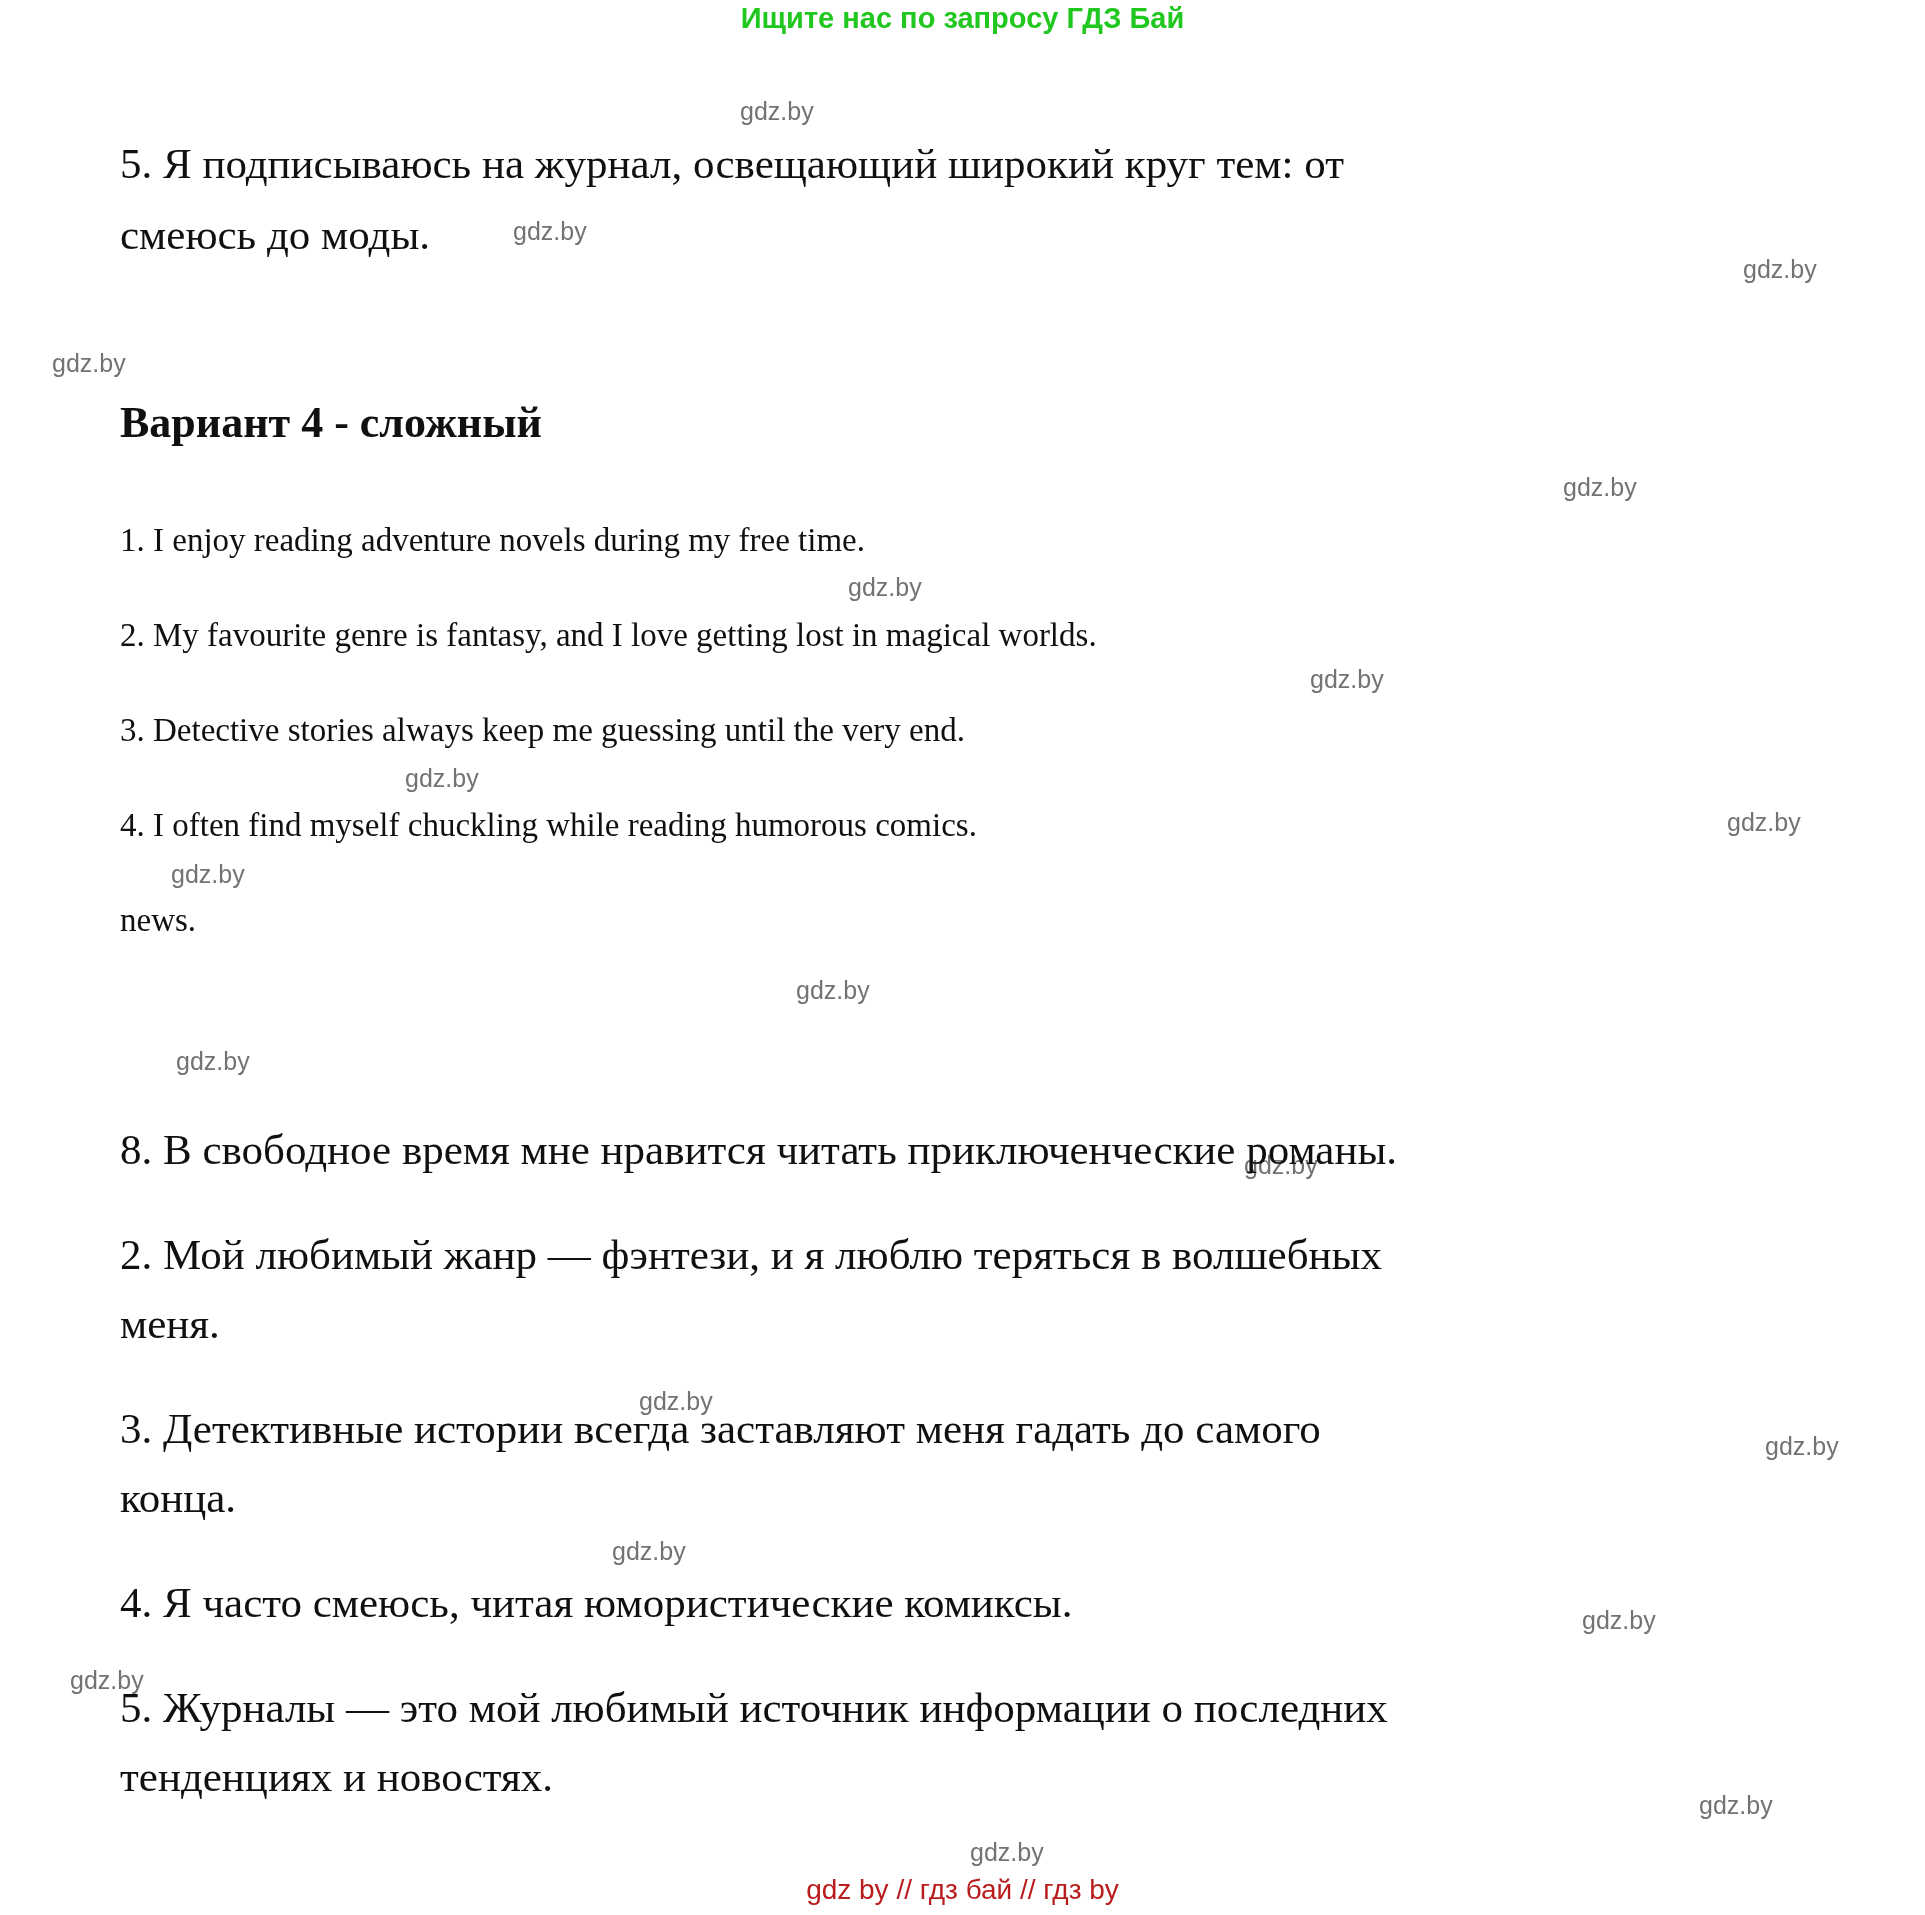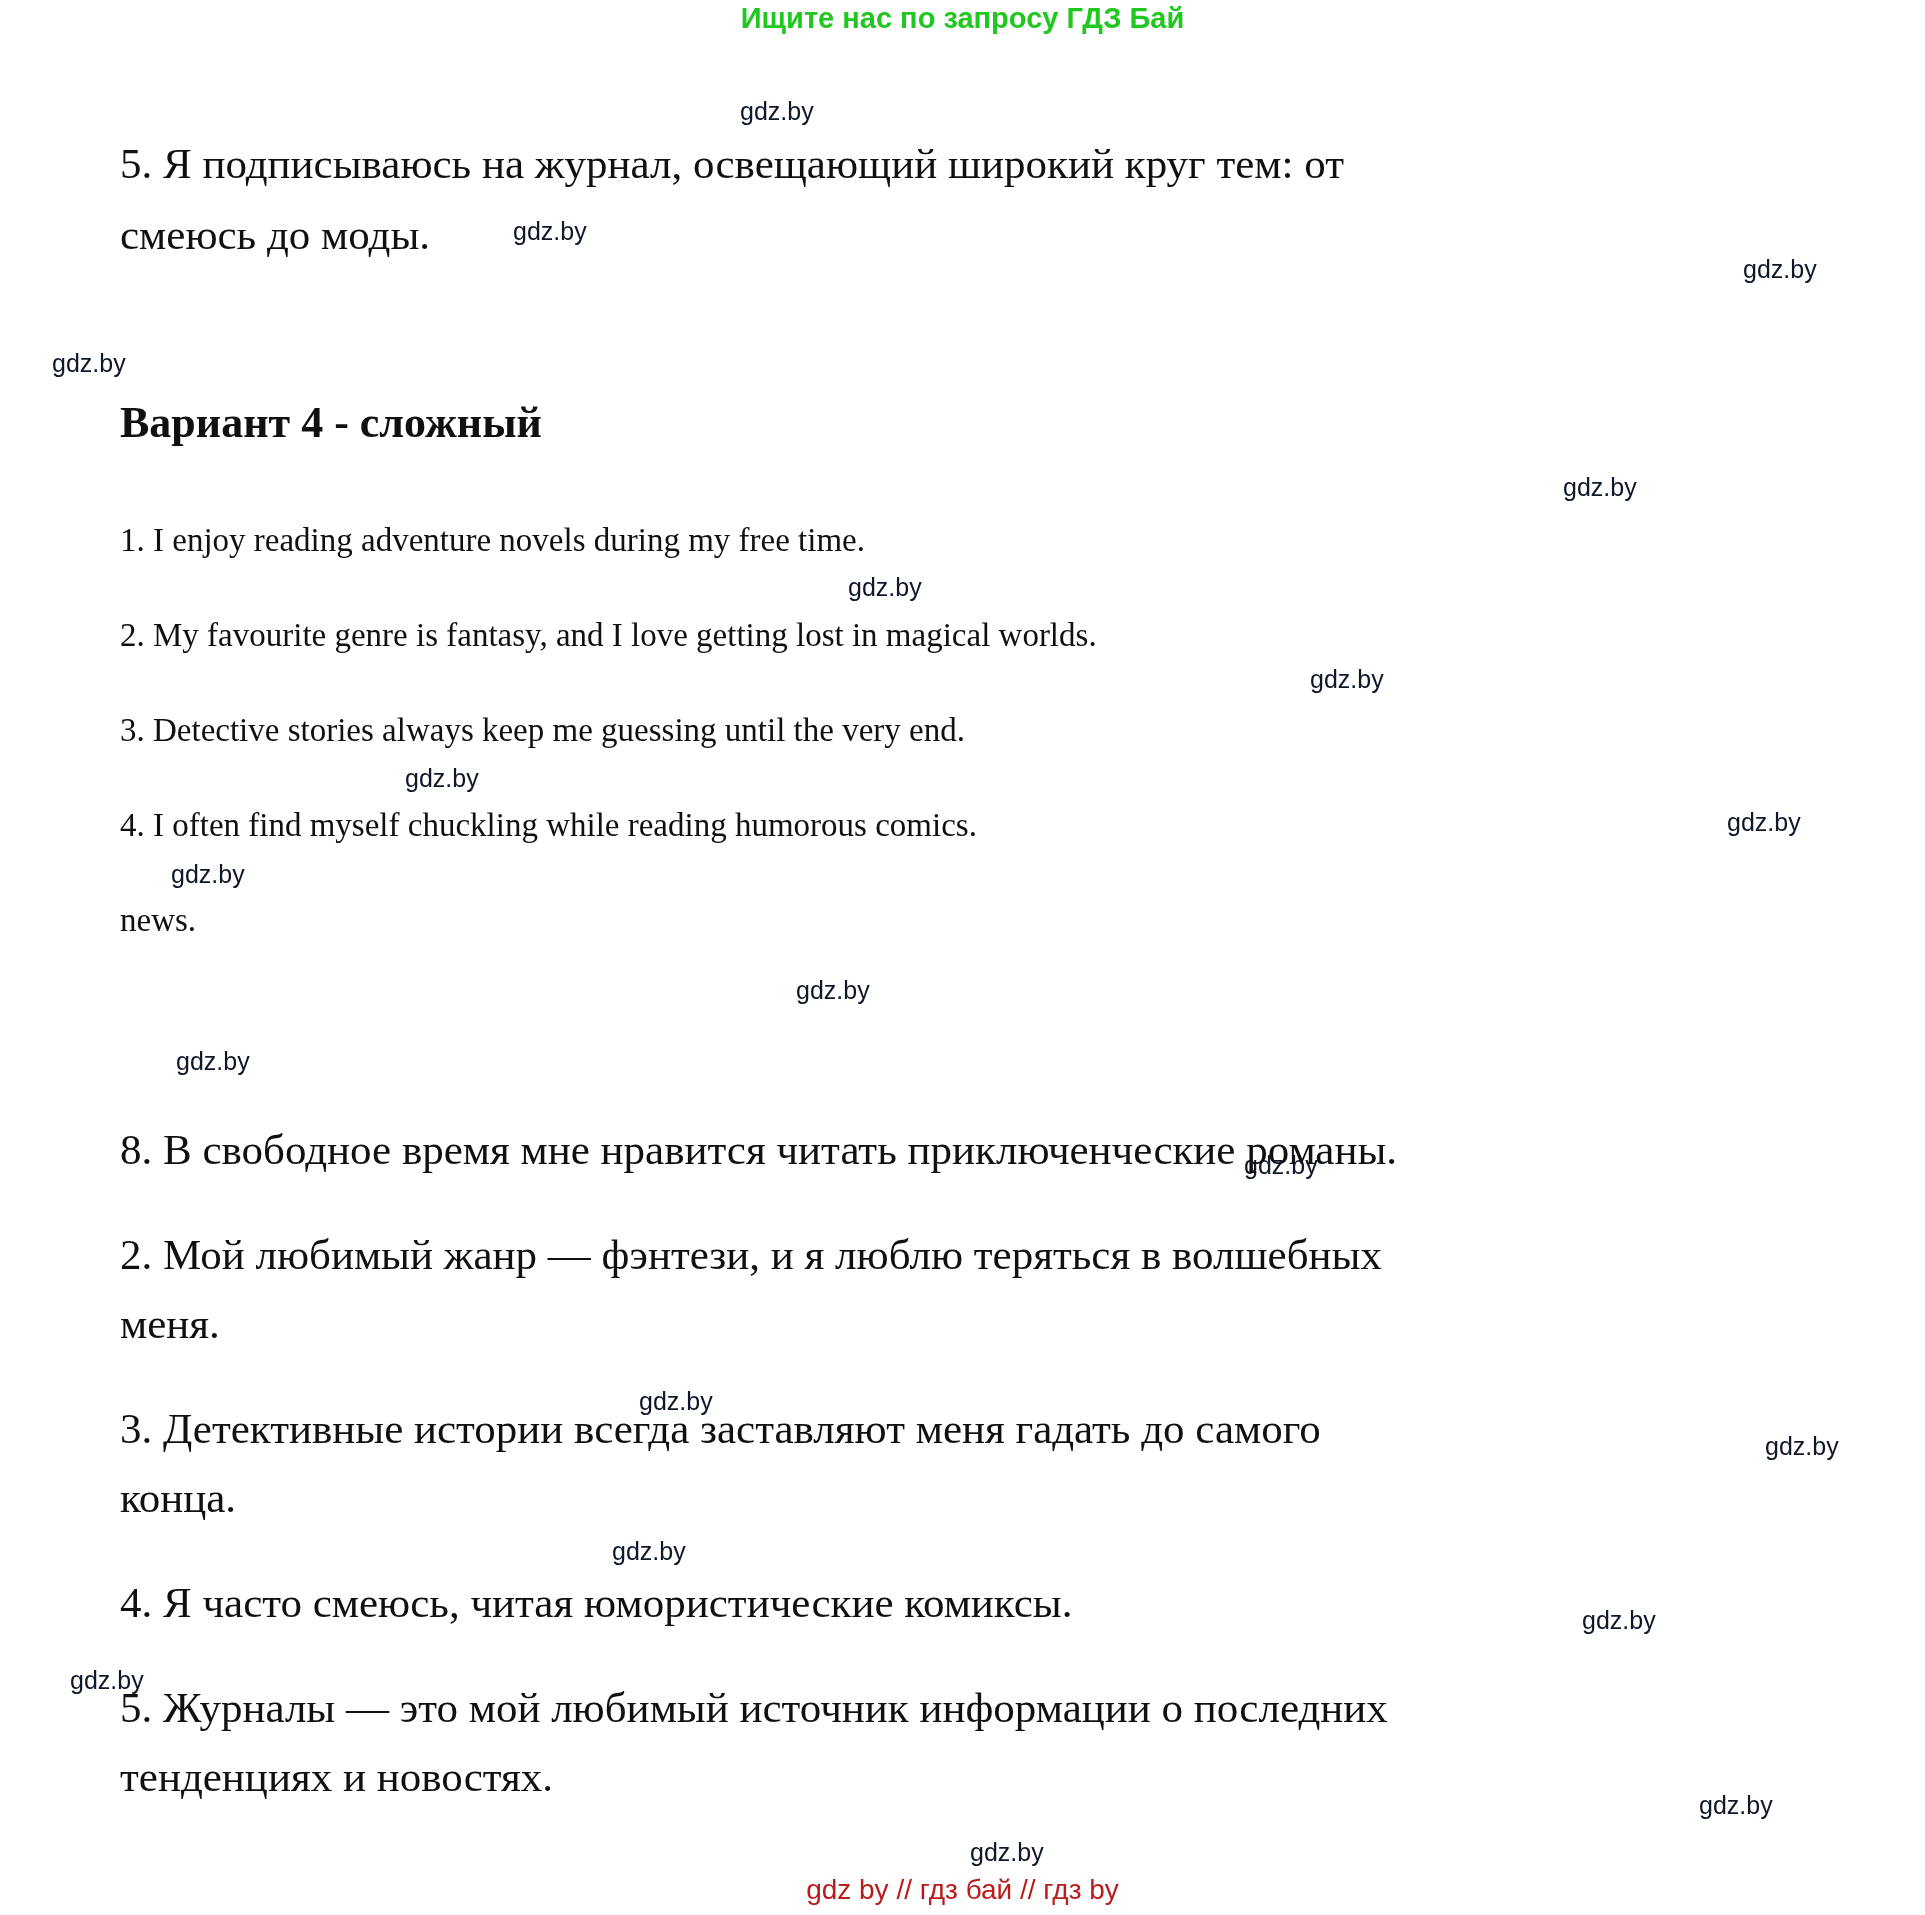--- a/index.html
+++ b/index.html
@@ -22,7 +22,7 @@
     position:absolute;
     font-family:"Liberation Sans", sans-serif;
     font-size:25px;
-    color:#0f172a;
+    color:#737373;
     white-space:nowrap;
   }
   .intro {

